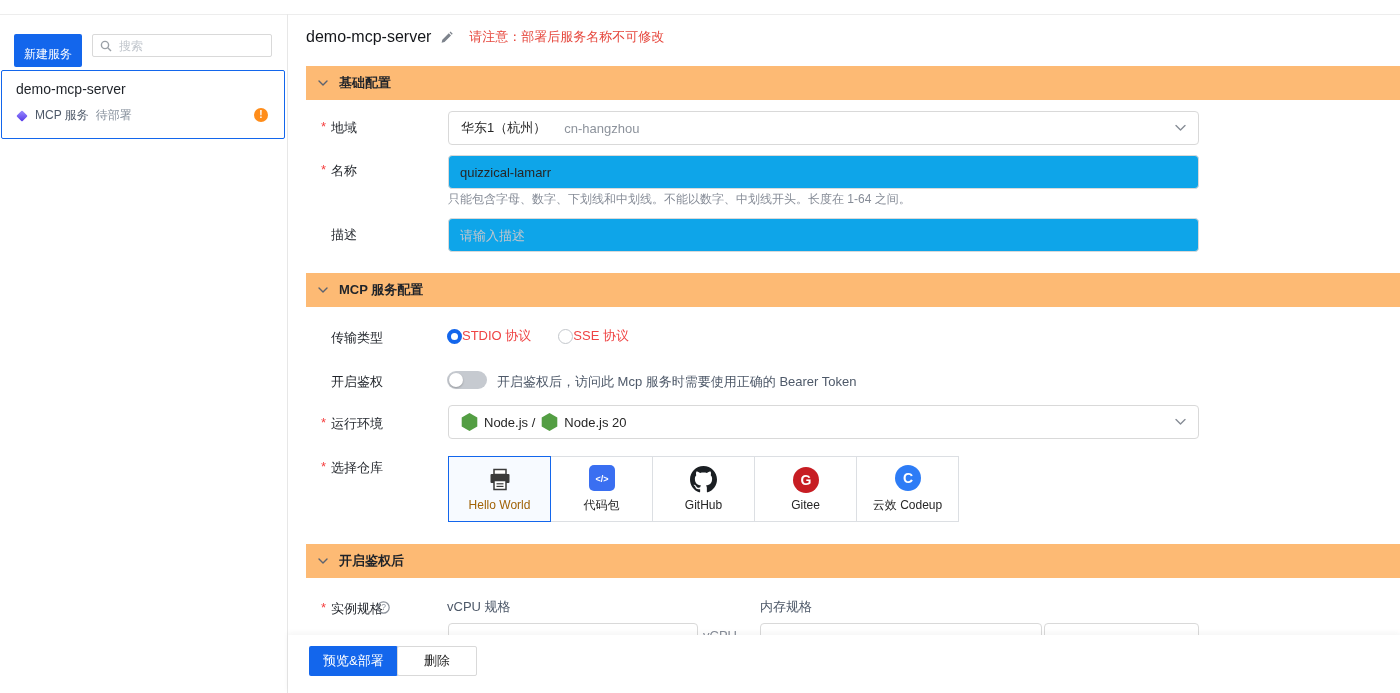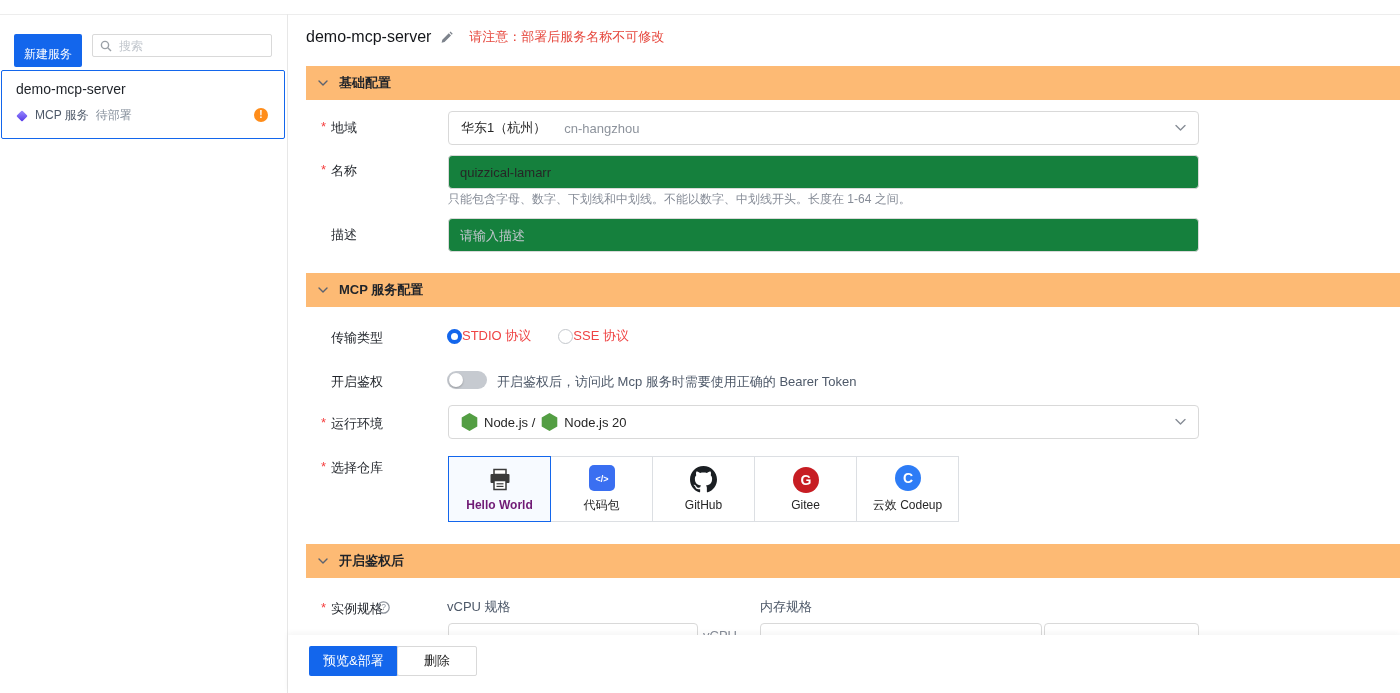--- a/index.html
+++ b/index.html
@@ -45,7 +45,7 @@
   .select .chev{position:absolute;right:12px;top:50%;transform:translateY(-50%);display:flex;}
   .sel-code{color:#8d939c;margin-left:18px;}
   .text-input{position:absolute;border:1px solid #d9d9d9;border-radius:4px;font-size:13px;color:#262626;
-    padding:0 11px;box-sizing:border-box;outline:none;background:#15803d;font-family:inherit;}
+    padding:0 11px;box-sizing:border-box;outline:none;background:#0ea5e9;font-family:inherit;}
   .text-input::placeholder{color:#c1c6cd;}
   .hint{position:absolute;font-size:12px;color:#868c97;}
   

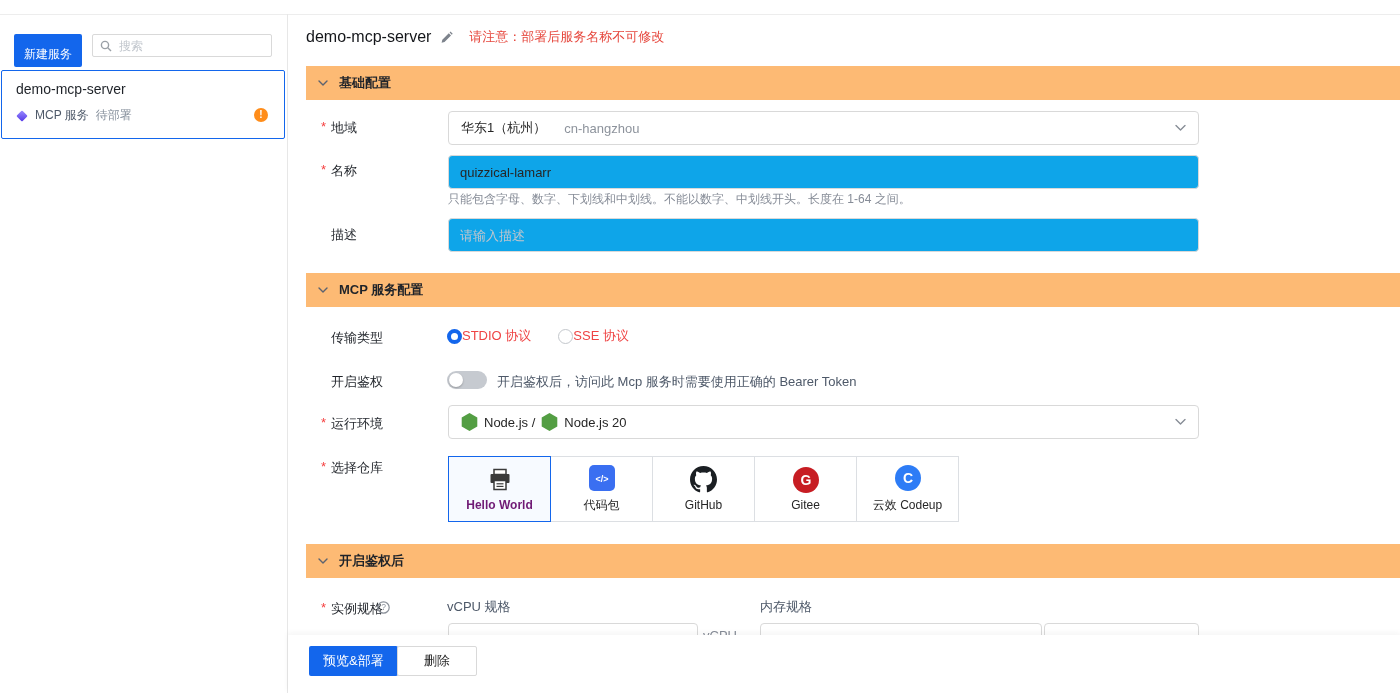--- a/index.html
+++ b/index.html
@@ -65,7 +65,7 @@
     display:flex;flex-direction:column;align-items:center;justify-content:center;gap:5px;cursor:pointer;position:relative;}
   .repo-card:first-child{margin-left:0;}
   .repo-card.sel{border-color:#1366ec;z-index:2;background:#f7faff;}
-  .repo-card.sel .repo-label{color:#701a75;font-weight:bold;}
+  .repo-card.sel .repo-label{color:#a16207;}
   .repo-label{font-size:12px;color:#262626;white-space:nowrap;}
   .repo-icon{height:27px;display:flex;align-items:center;justify-content:center;}
   

